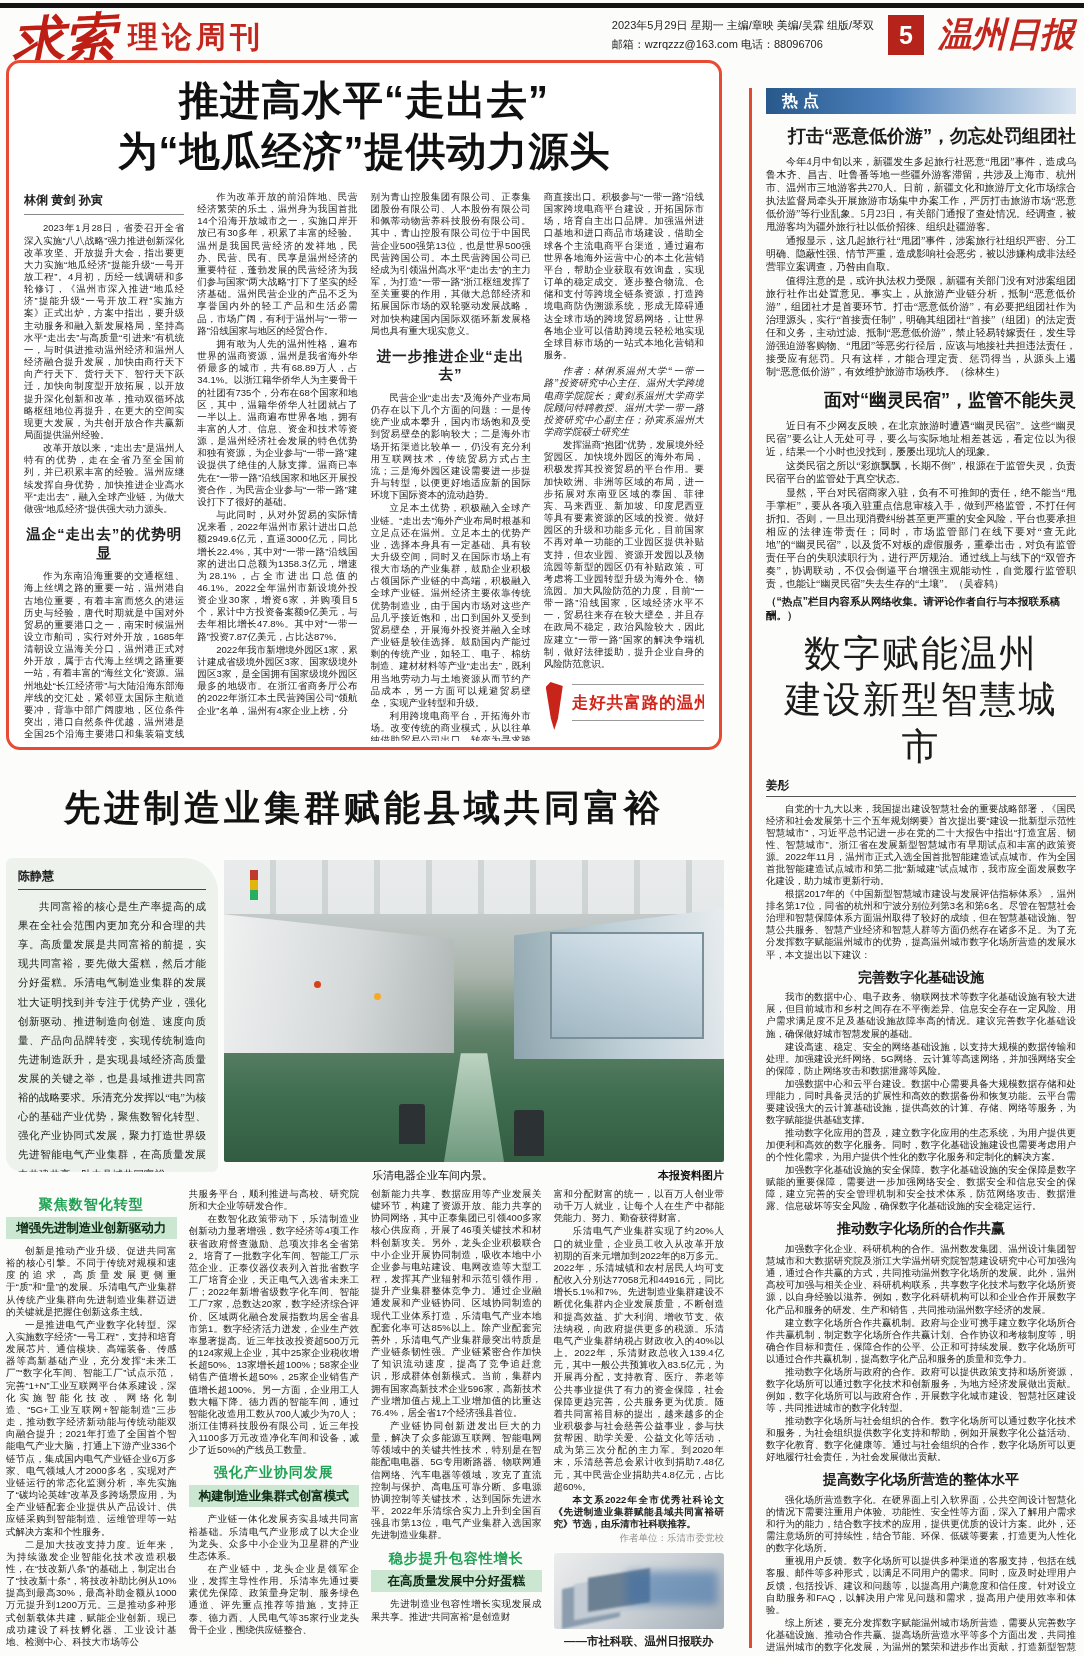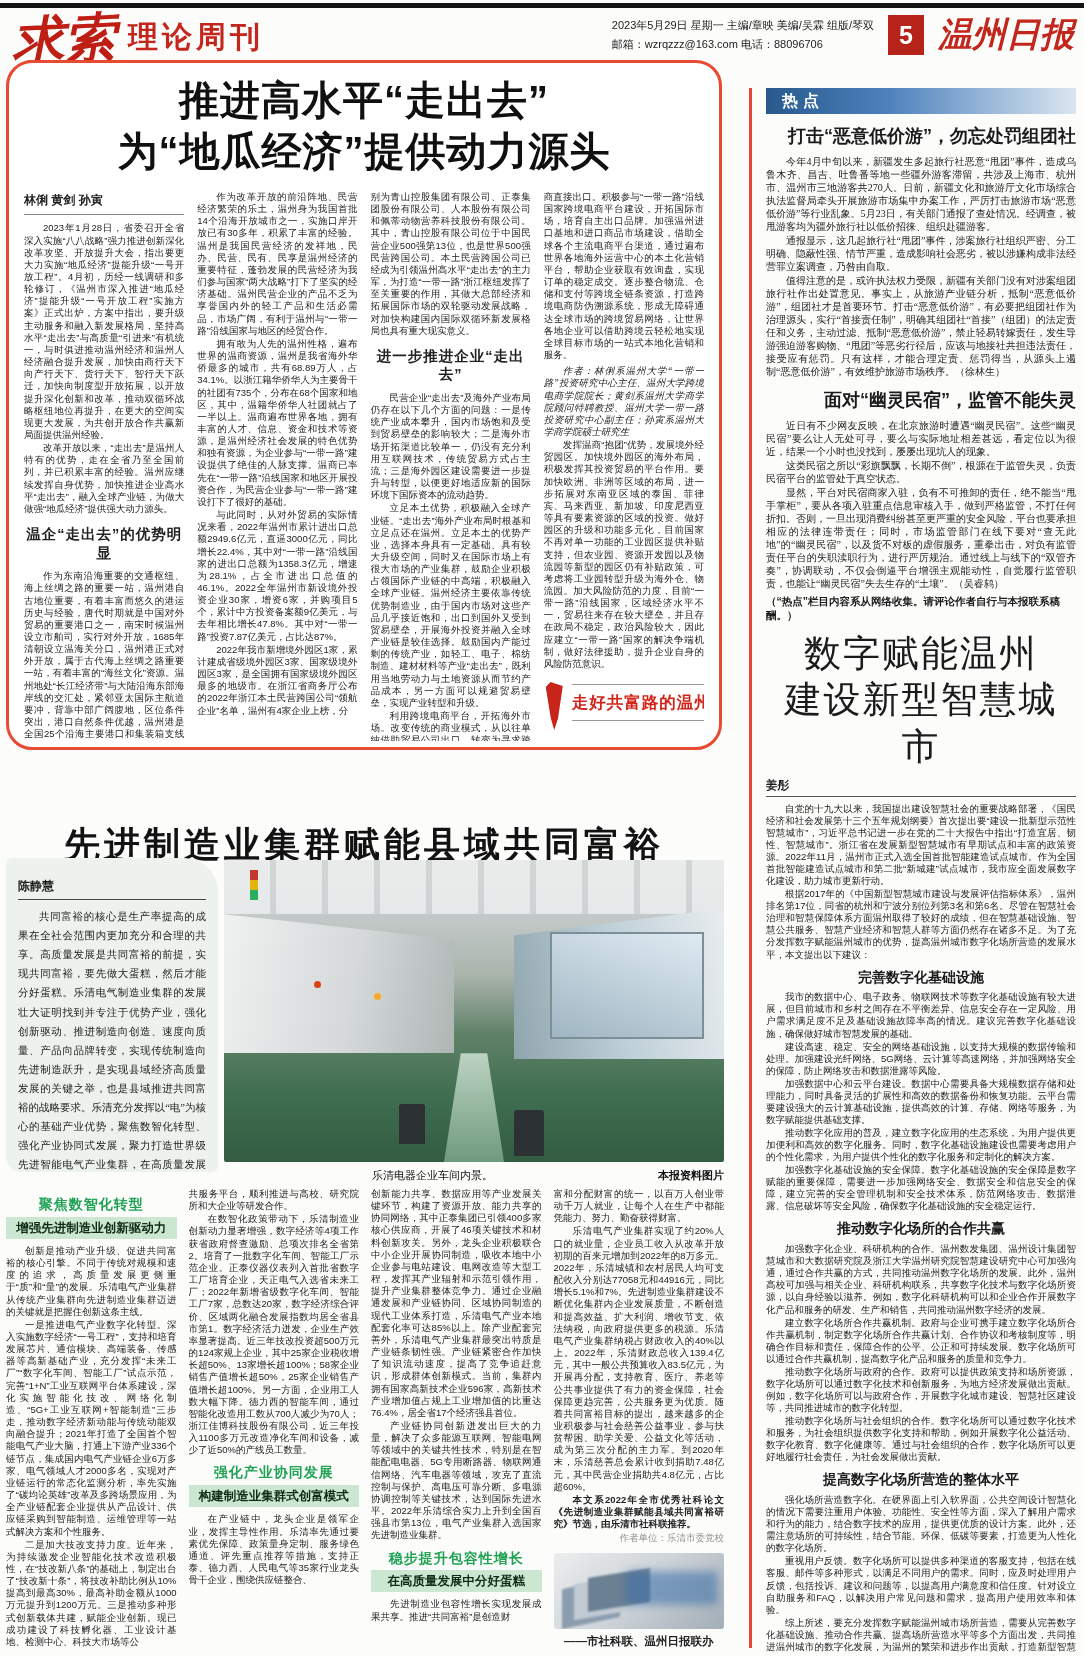--- a/index.html
+++ b/index.html
@@ -19,7 +19,7 @@
 
   
   .lead-box{position:absolute;left:6px;top:60px;width:710px;height:684px;border:3px solid #e84a33;
-    border-radius:26px;background:#fff;overflow:hidden;}
+    border-radius:14px;background:#fff;overflow:hidden;}
   .lead-title{text-align:center;font-weight:900;font-size:40px;line-height:1.28;margin-top:12px;
     letter-spacing:1px;color:#101010;}
   .lead-cols{position:absolute;left:15px;right:15px;top:128px;bottom:6px;display:flex;gap:13px;overflow:hidden;}

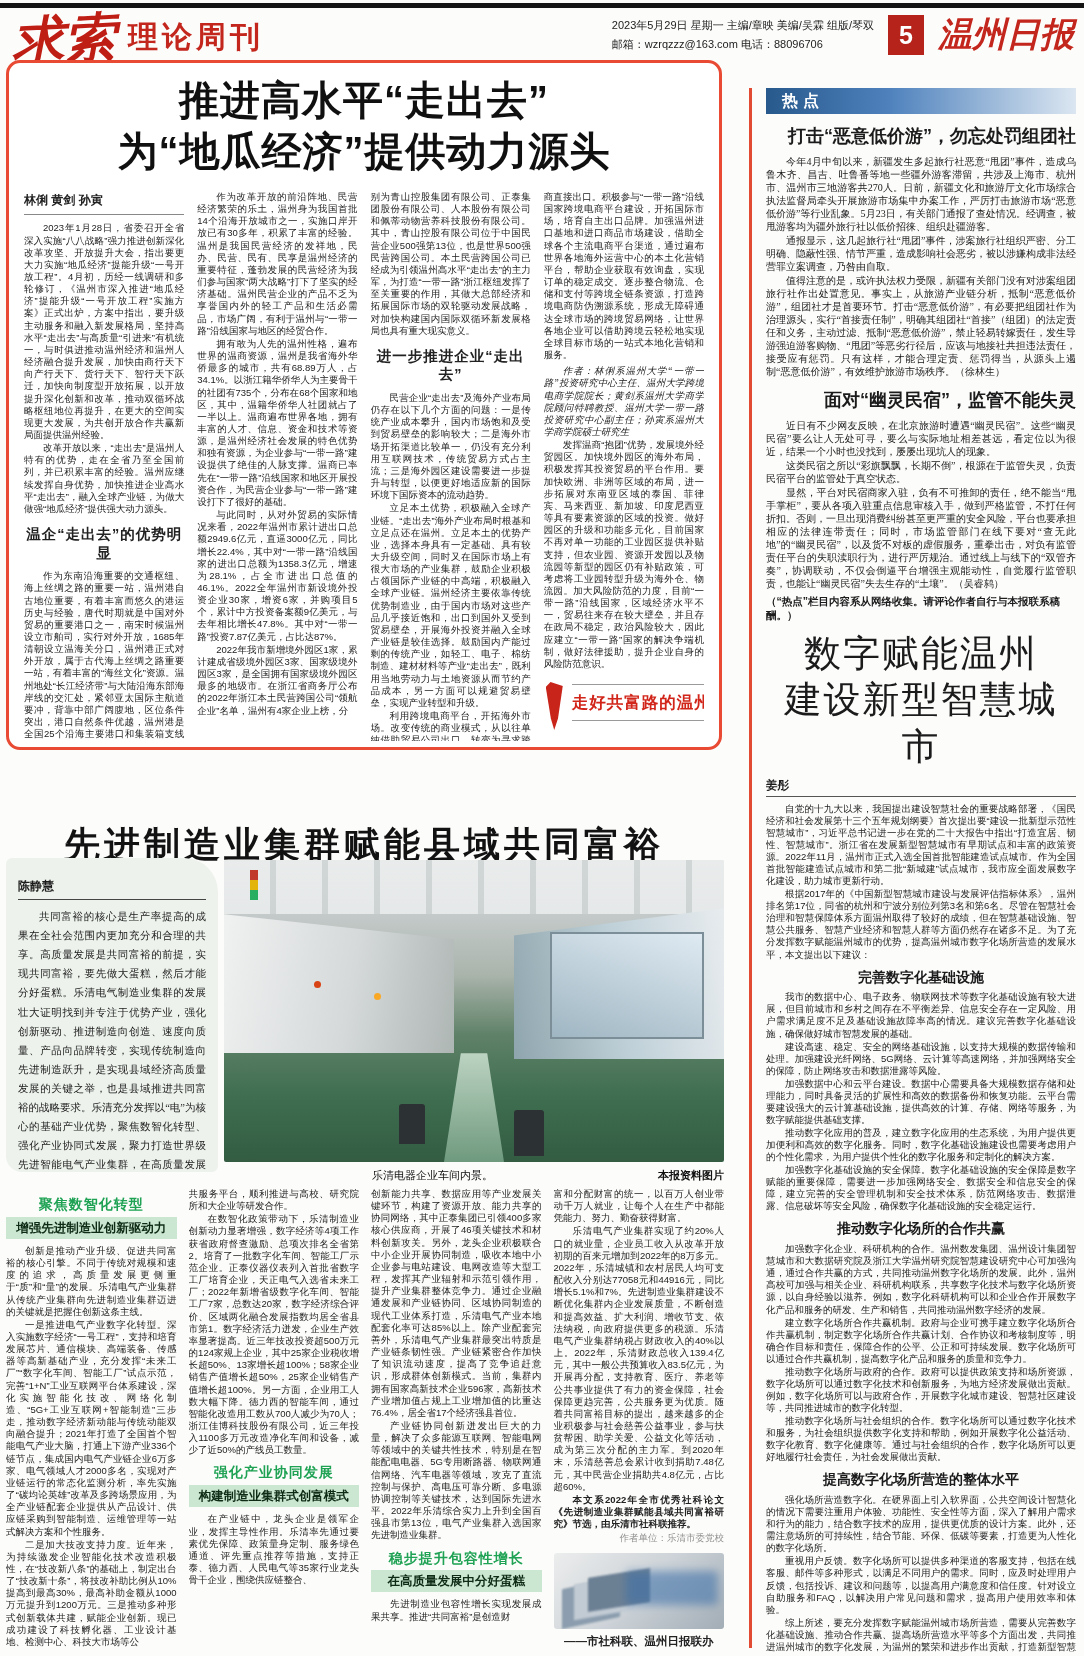--- a/index.html
+++ b/index.html
@@ -61,7 +61,7 @@
   .dig-body{font-size:9.5px;line-height:1.27;text-align:justify;}
 
   
-  .mid-title{position:absolute;left:6px;top:821px;width:716px;text-align:center;
+  .mid-title{position:absolute;left:6px;top:784px;width:716px;text-align:center;
     font-family:"Liberation Serif",serif;font-weight:900;font-size:36px;letter-spacing:4px;color:#121212;}
   .intro-panel{position:absolute;left:6px;top:858px;width:212px;height:314px;background:#edf2ec;
     border-radius:6px 34px 6px 16px;padding:20px 12px;box-sizing:border-box;overflow:hidden;}

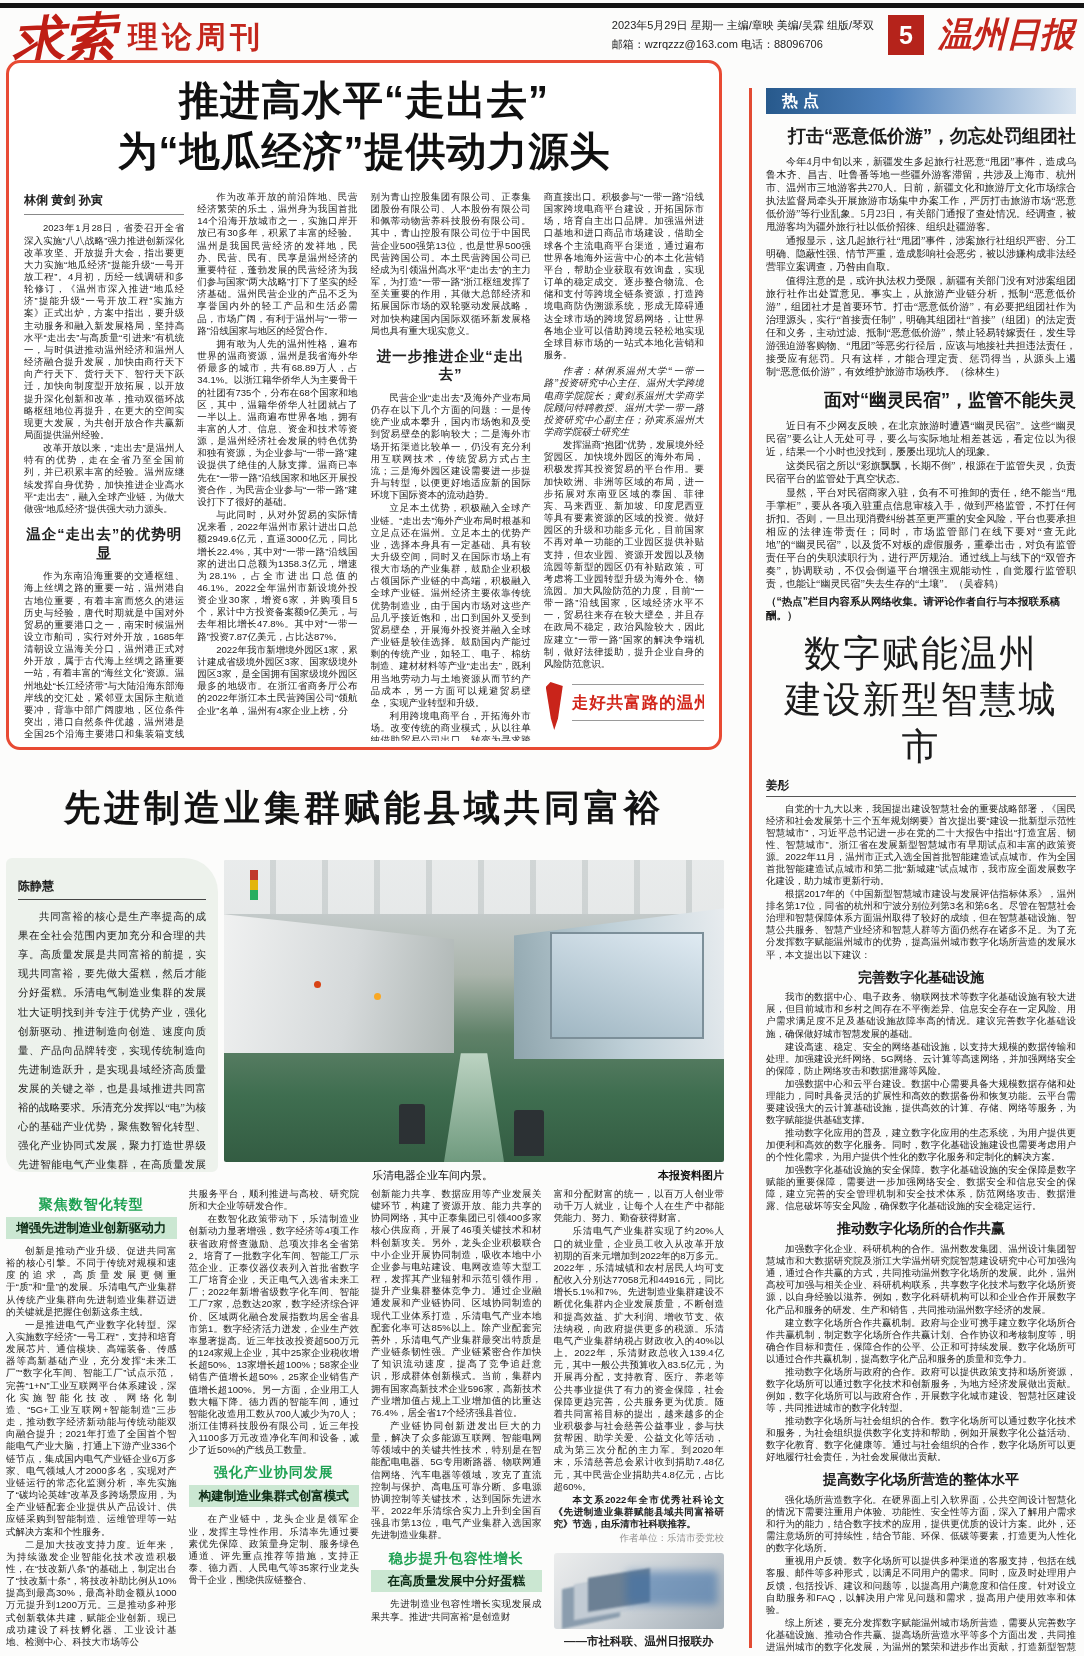--- a/index.html
+++ b/index.html
@@ -64,7 +64,7 @@
   .mid-title{position:absolute;left:6px;top:784px;width:716px;text-align:center;
     font-family:"Liberation Serif",serif;font-weight:900;font-size:36px;letter-spacing:4px;color:#121212;}
   .intro-panel{position:absolute;left:6px;top:858px;width:212px;height:314px;background:#edf2ec;
-    border-radius:6px 34px 6px 16px;padding:20px 12px;box-sizing:border-box;overflow:hidden;}
+    border-radius:6px 34px 6px 16px;padding:10px 12px;box-sizing:border-box;overflow:hidden;}
   .intro-author{font-weight:bold;font-size:12px;border-bottom:1px solid #444;padding-bottom:4px;margin-bottom:7px;}
   .intro-text{font-family:"Liberation Serif",serif;font-size:10.5px;line-height:1.82;text-align:justify;text-indent:2em;}
 

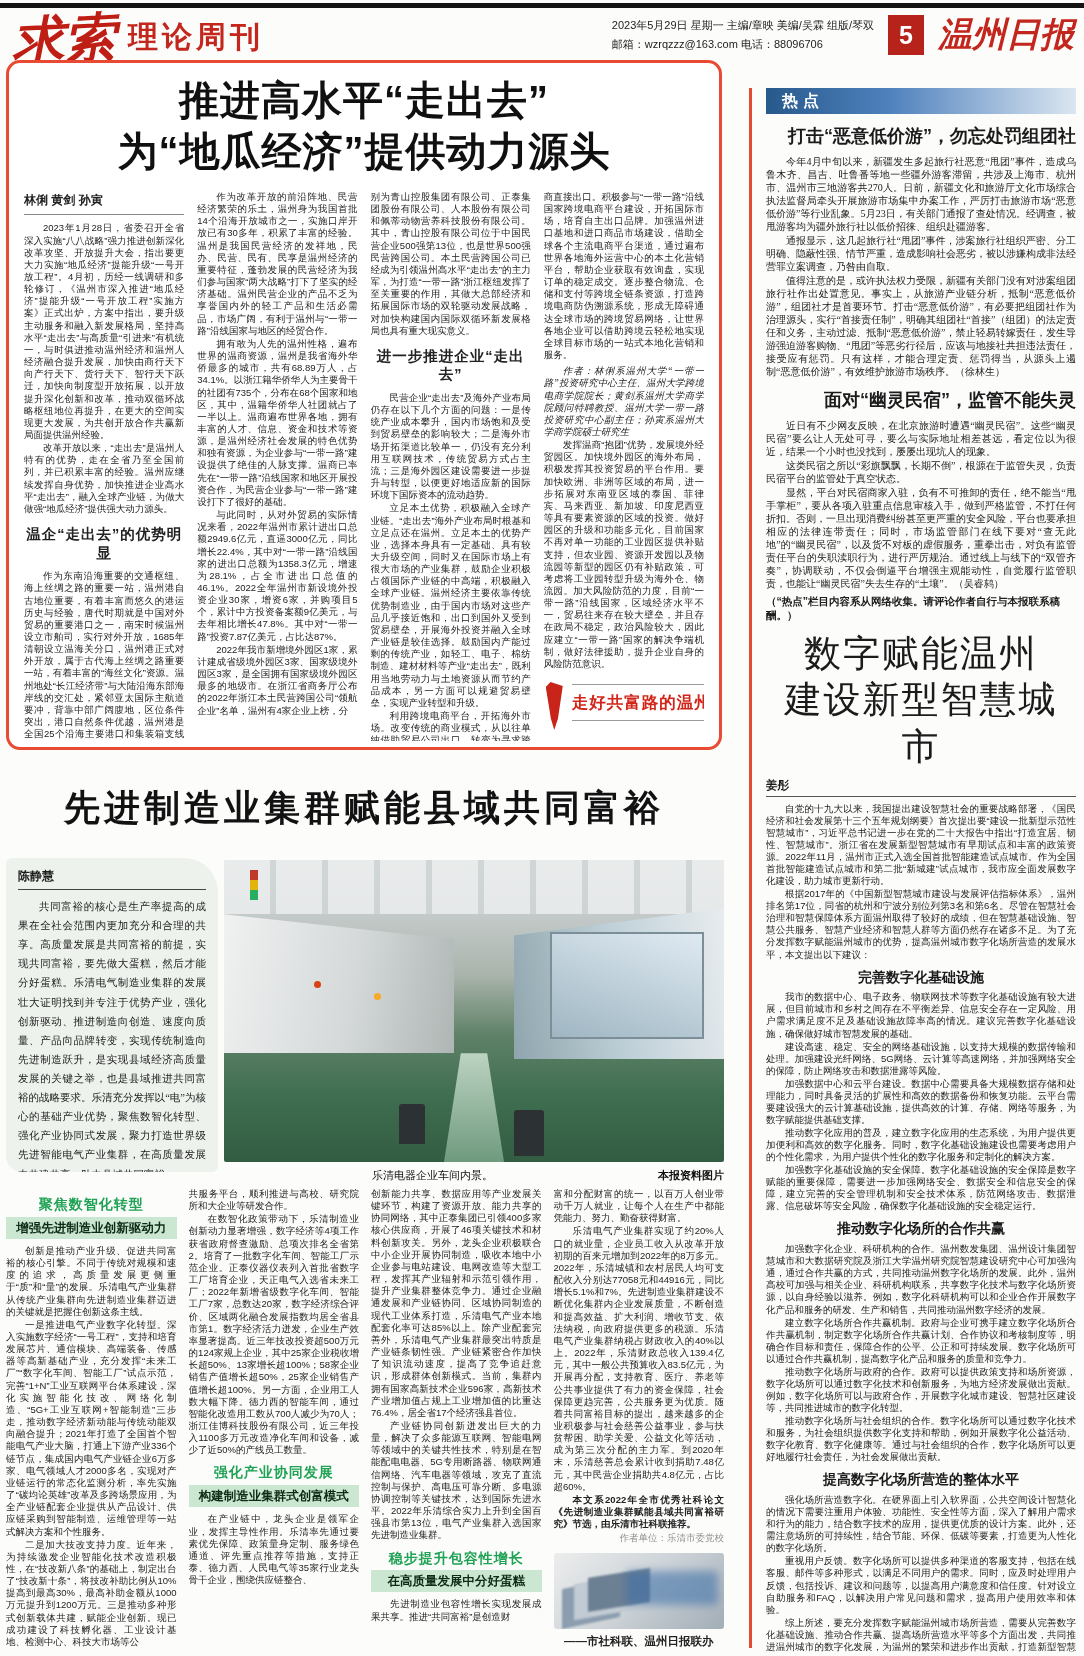--- a/index.html
+++ b/index.html
@@ -265,6 +265,7 @@
         <div class="blk p">在数智化政策带动下，乐清制造业创新动力显著增强，数字经济等4项工作获省政府督查激励、总项次排名全省第2。培育了一批数字化车间、智能工厂示范企业。正泰仪器仪表列入首批省数字工厂培育企业，天正电气入选省未来工厂；2022年新增省级数字化车间、智能工厂7家，总数达20家，数字经济综合评价、区域两化融合发展指数均居全省县市第1。数字经济活力迸发，企业生产效率显著提高。近三年技改投资超500万元的124家规上企业，其中25家企业税收增长超50%、13家增长超100%；58家企业销售产值增长超50%，25家企业销售产值增长超100%。另一方面，企业用工人数大幅下降。德力西的智能车间，通过智能化改造用工数从700人减少为70人；浙江佳博科技股份有限公司，近三年投入1100多万元改造净化车间和设备，减少了近50%的产线员工数量。</div>
         <div class="blk g1">强化产业协同发展</div>
         <div class="blk g2">构建制造业集群式创富模式</div>
+        <div class="blk p">产业链一体化发展夯实县域共同富裕基础。乐清电气产业形成了以大企业为龙头、众多中小企业为卫星群的产业生态体系。</div>
         <div class="blk p">在产业链中，龙头企业是领军企业，发挥主导性作用。乐清率先通过要素优先保障、政策量身定制、服务绿色通道、评先重点推荐等措施，支持正泰、德力西、人民电气等35家行业龙头骨干企业，围绕供应链整合、</div>
       </div>
   </div>

